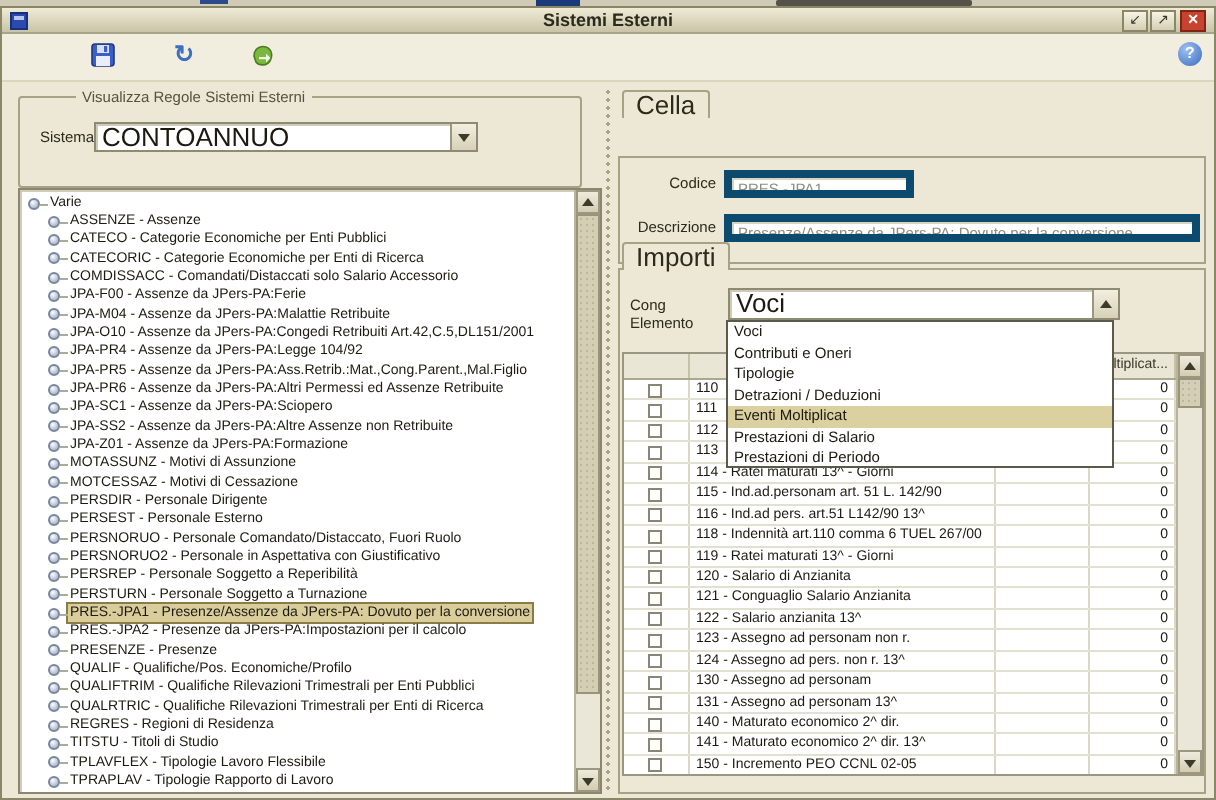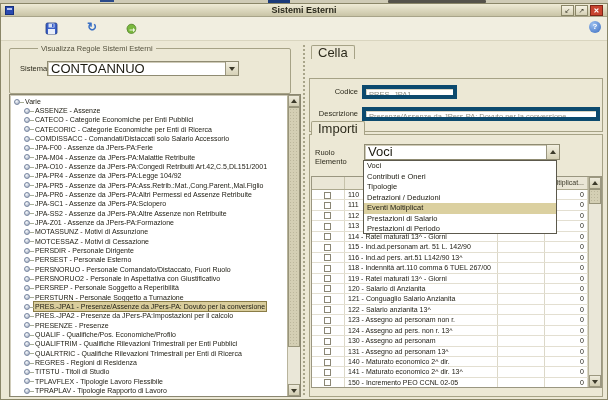--- a/index.html
+++ b/index.html
@@ -363,7 +363,7 @@
 
     <div class="tab tab-importi">Importi</div>
     <div class="panel panel-importi">
-      <div class="tipo-label">Ruolo Elemento</div>
+      <div class="tipo-label">Cong Elemento</div>
       <div class="combo combo-tipo">
         <div class="combo-text">Voci</div>
         <div class="combo-btn">

